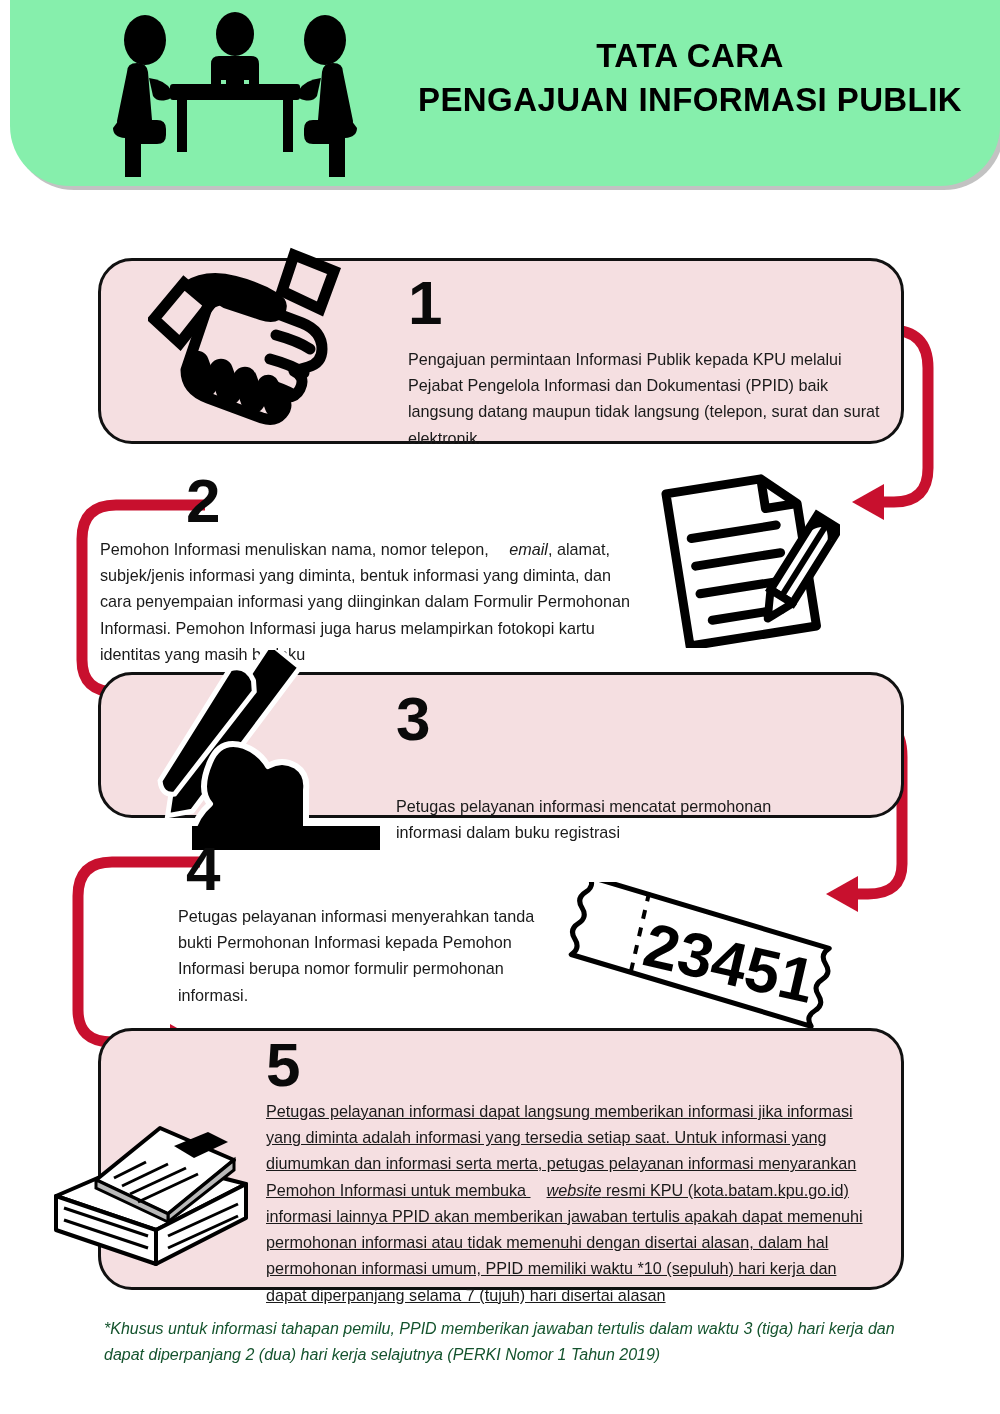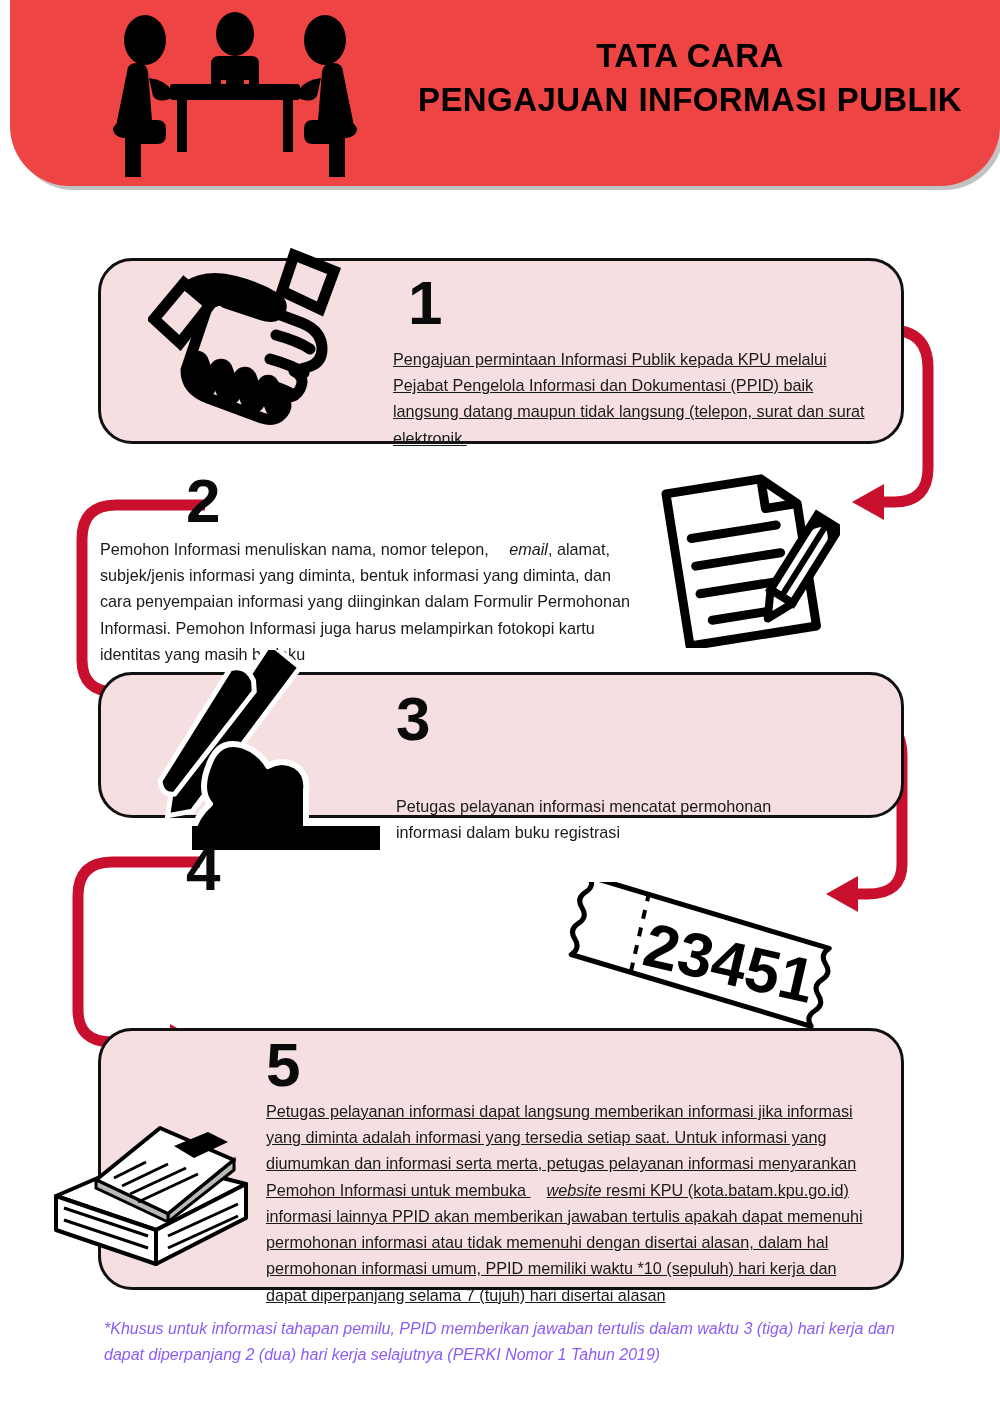--- a/index.html
+++ b/index.html
@@ -24,7 +24,7 @@
     top: 0;
     width: 990px;
     height: 186px;
-    background: #ef4444;
+    background: #86efac;
     border-bottom-left-radius: 60px;
     border-bottom-right-radius: 60px;
     box-shadow: 4px 4px 0 rgba(120,120,120,0.45);

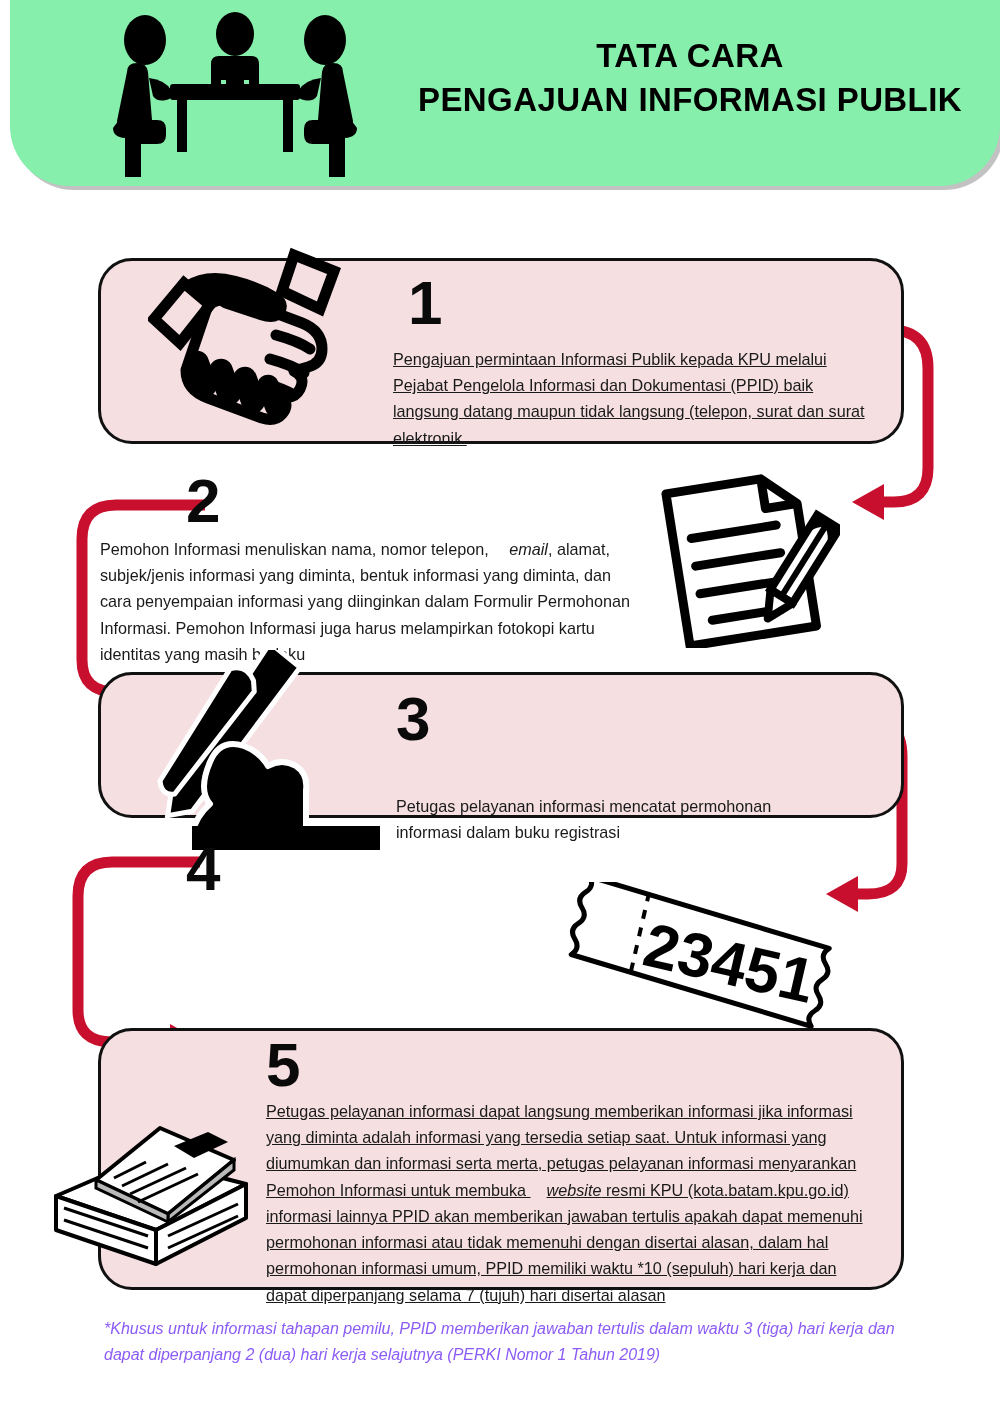--- a/index.html
+++ b/index.html
@@ -83,7 +83,7 @@
 
   
   #num1 { left: 408px; top: 272px; }
-  #body1 { left: 393px; top: 346px; width: 480px; text-decoration: underline; }
+  #body1 { left: 408px; top: 346px; width: 480px; }
   .handshake-icon { position: absolute; left: 148px; top: 247px; width: 212px; height: 190px; }
 
   

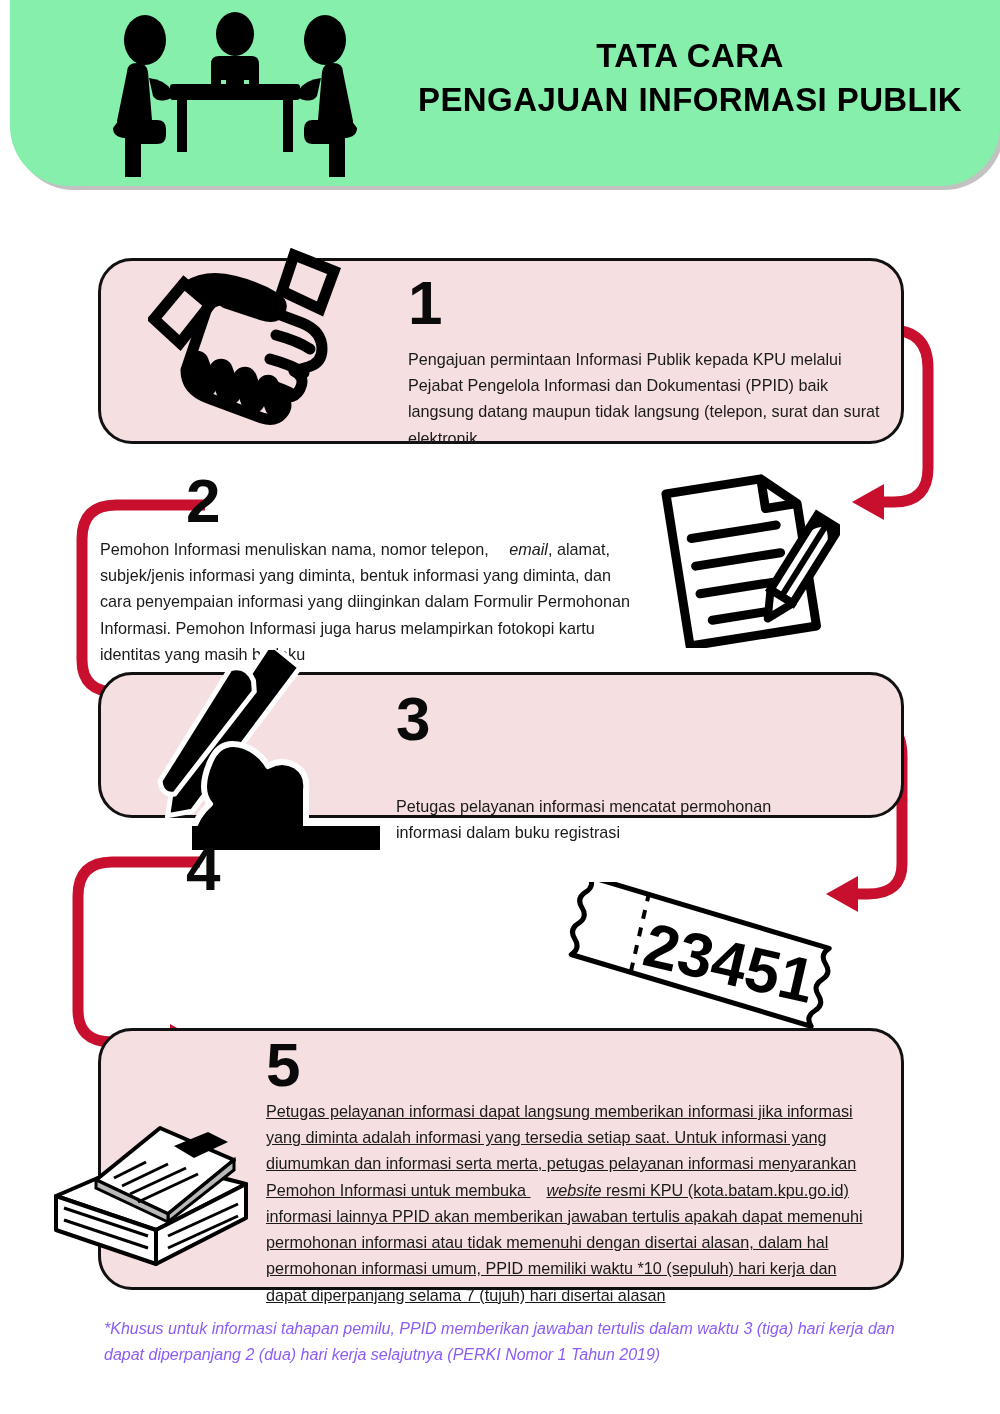--- a/index.html
+++ b/index.html
@@ -260,6 +260,7 @@
   <div class="step-body" id="body3">Petugas pelayanan informasi mencatat permohonan informasi dalam buku registrasi</div>
 
   <div class="step-num" id="num4">4</div>
+  <div class="step-body" id="body4">Petugas pelayanan informasi menyerahkan tanda bukti Permohonan Informasi kepada Pemohon Informasi berupa nomor formulir permohonan informasi.</div>
 
   <svg class="ticket-icon" viewBox="0 0 300 150" xmlns="http://www.w3.org/2000/svg">
     <g transform="rotate(13 150 75)">

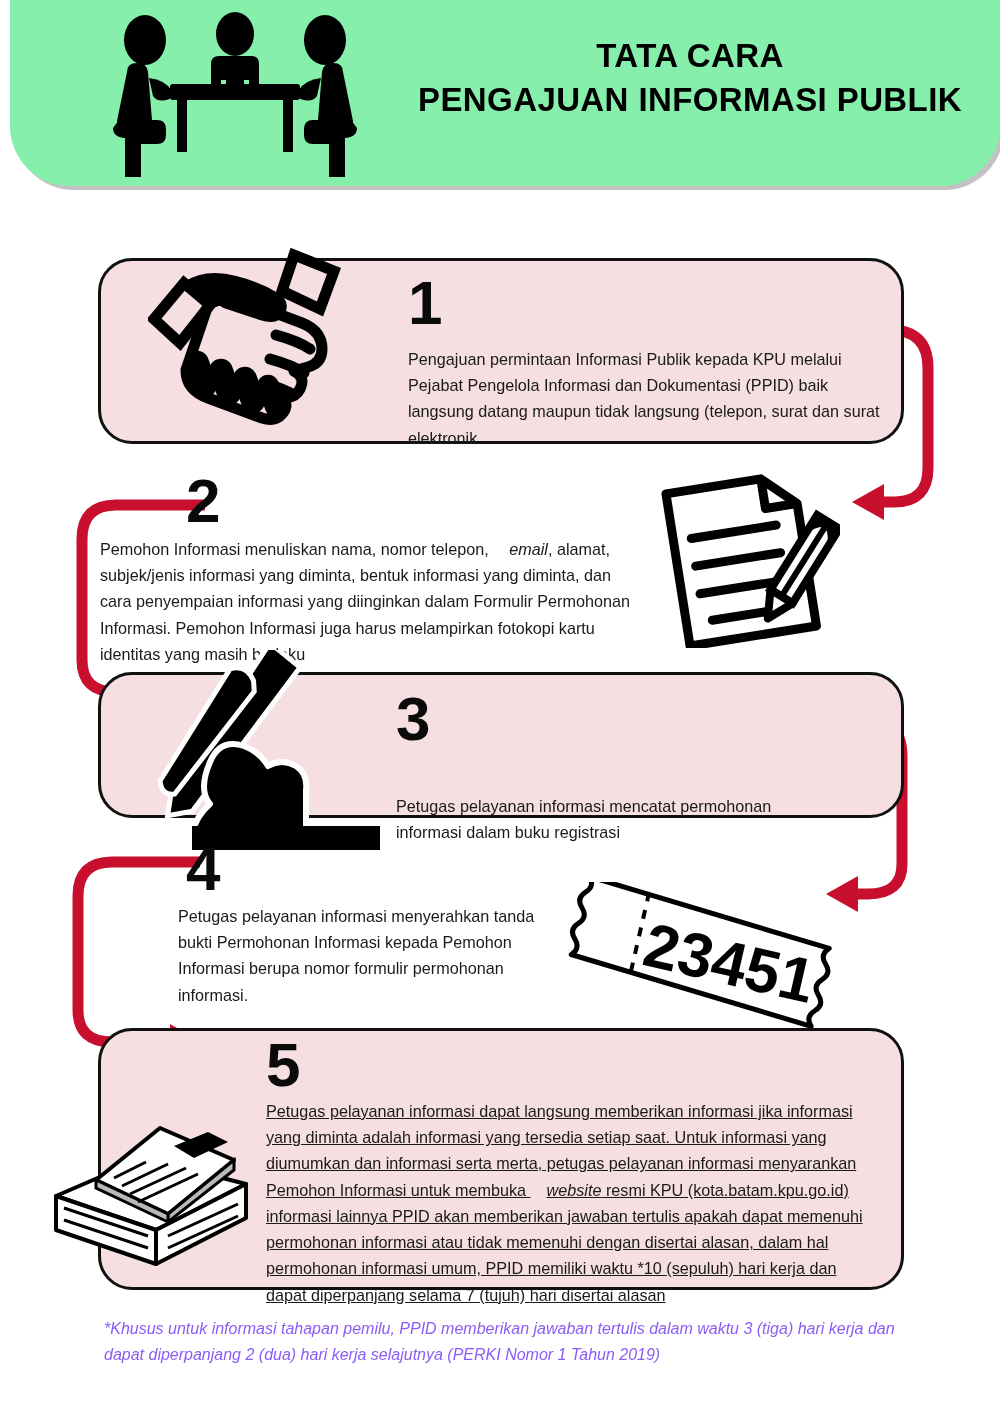--- a/index.html
+++ b/index.html
@@ -123,7 +123,7 @@
     font-size: 16px;
     font-style: italic;
     line-height: 1.6;
-    color: #8b5cf6;
+    color: #14532d;
   }
 </style>
 </head>

